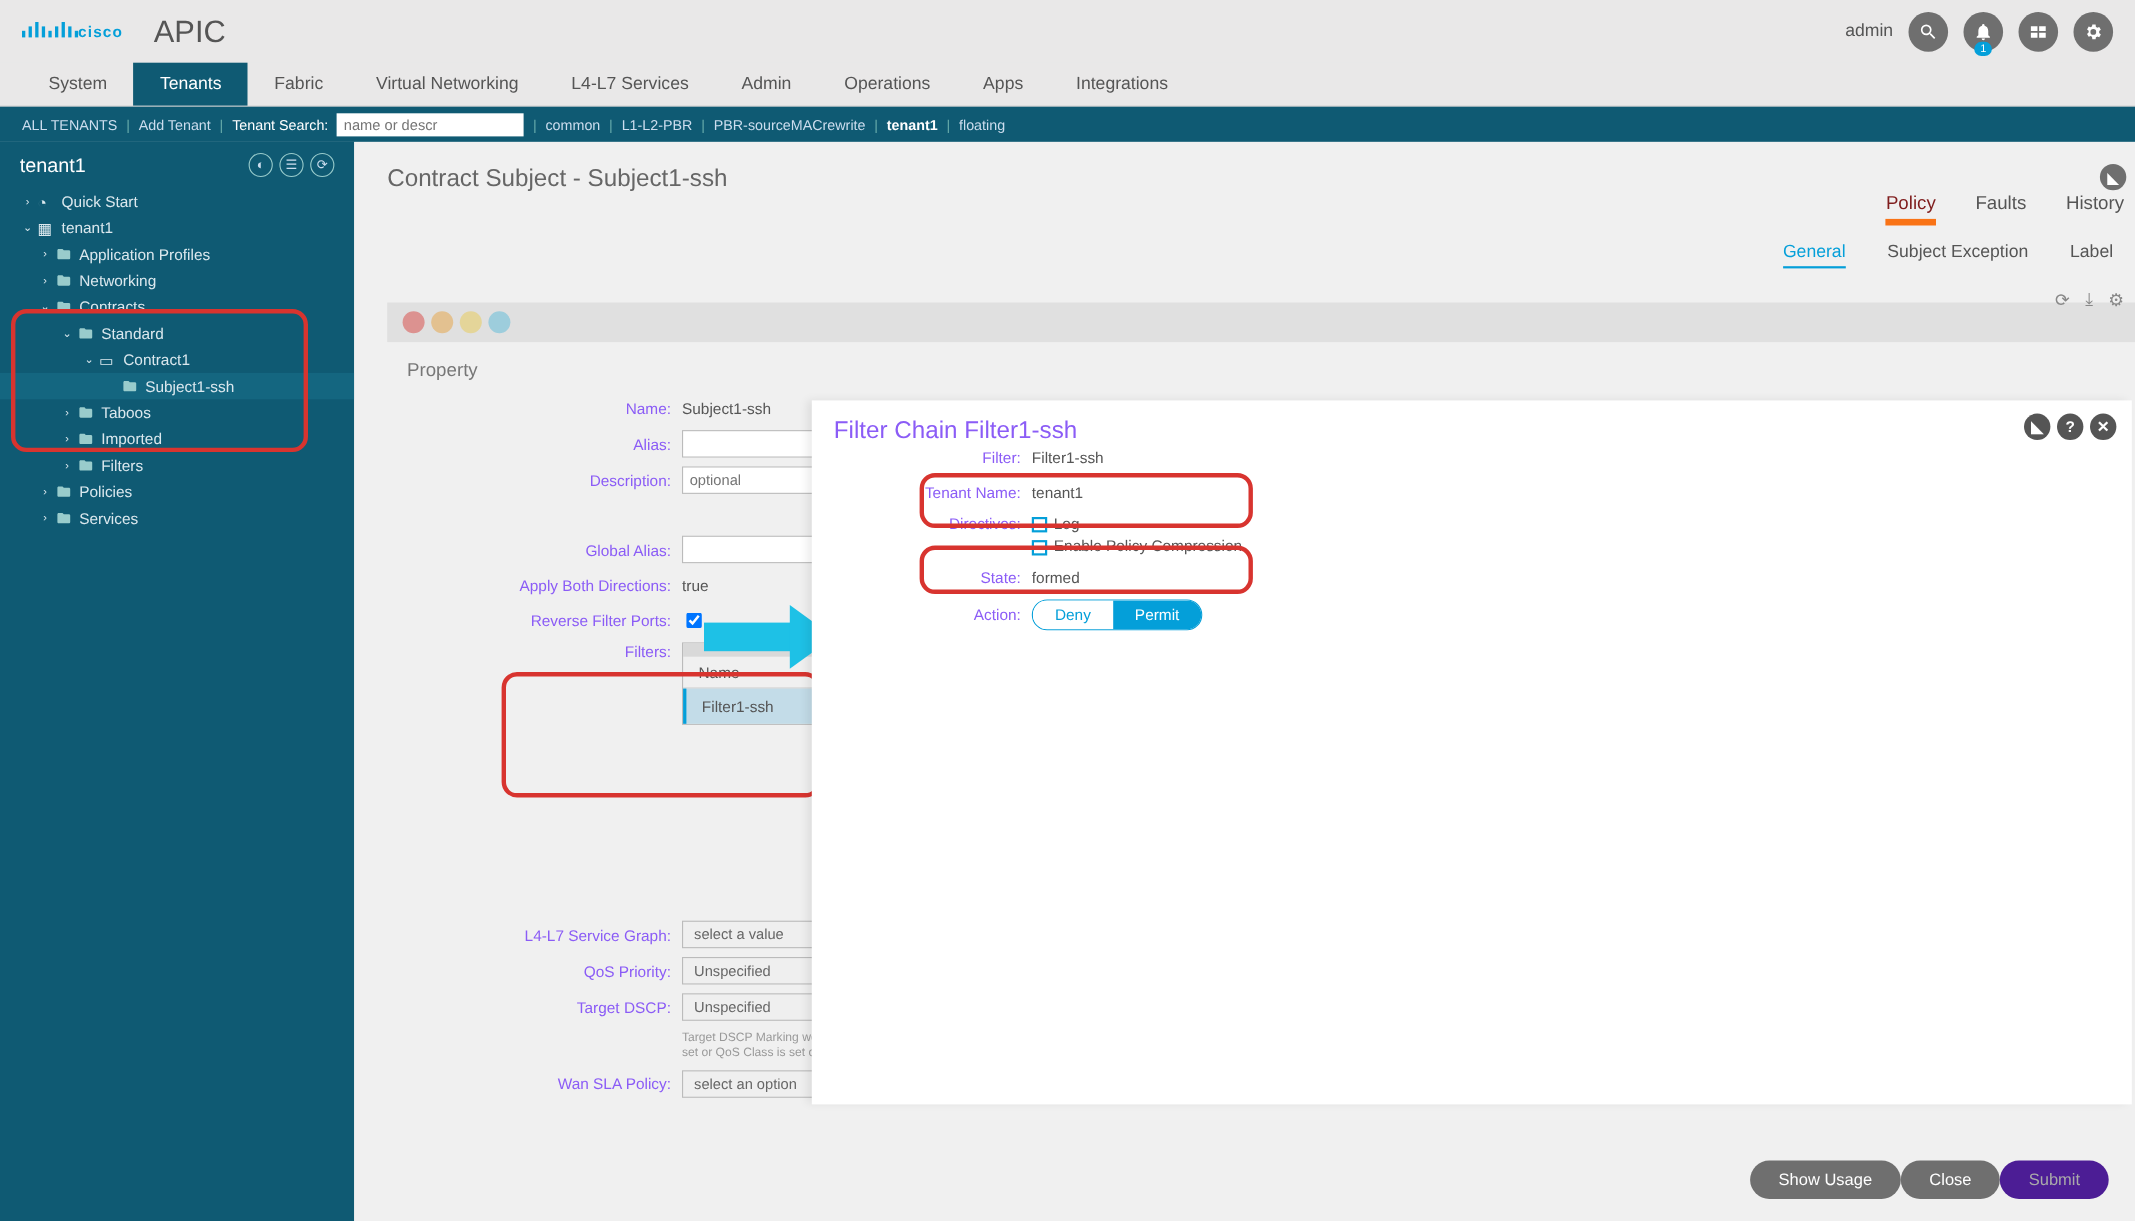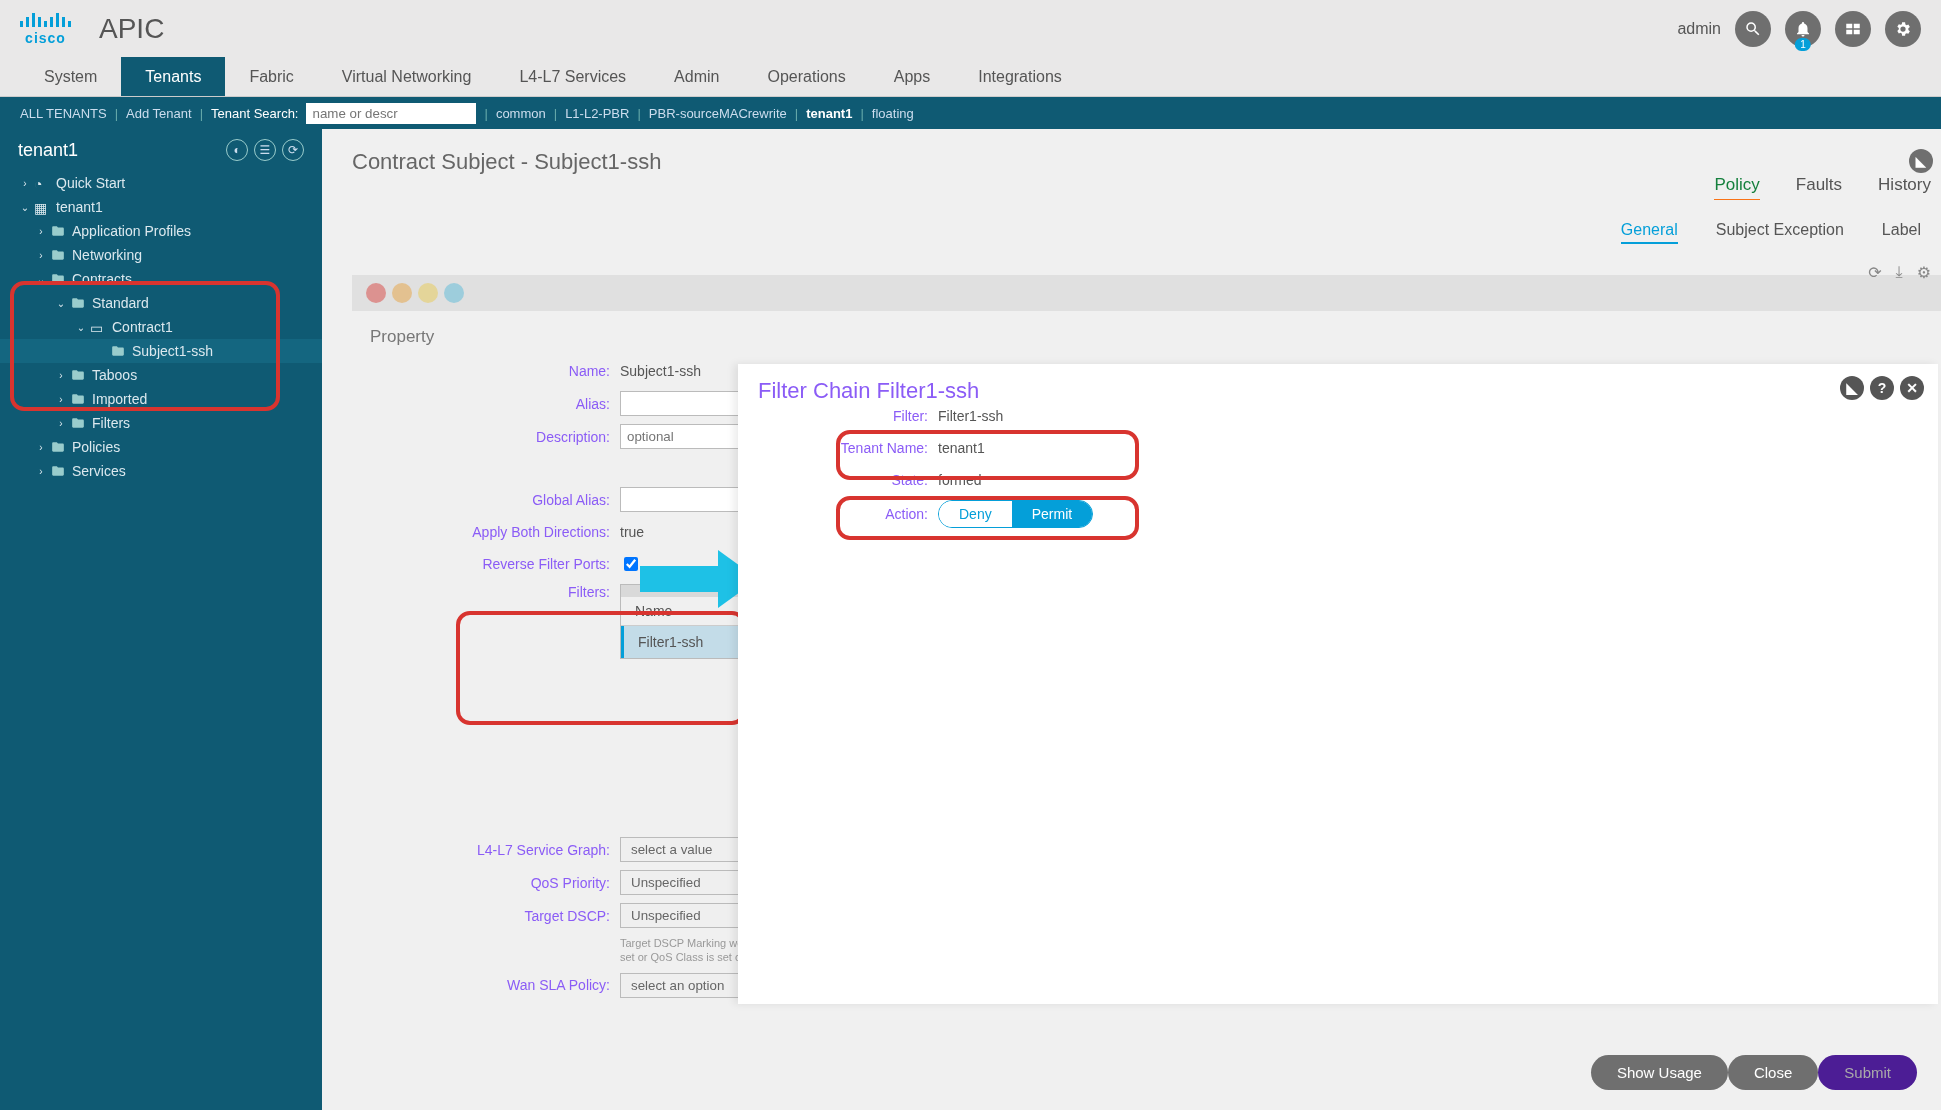--- a/index.html
+++ b/index.html
@@ -7,7 +7,7 @@
 .app{width:1941px;height:1110px;transform-origin:0 0;position:relative}
 
 .hdr{background:#e9e8e8;height:57px;display:flex;align-items:center;padding:0 20px}
-.cisco-logo{color:#049fd9;font-weight:bold;margin-right:28px;display:flex;flex-direction:column;align-items:center;line-height:1}
+.cisco-logo{color:#049fd9;font-weight:bold;margin-right:28px;display:flex;align-items:center;line-height:1}
 .cisco-bars{display:flex;gap:3px;align-items:flex-end;margin-bottom:4px}
 .cisco-bars span{display:inline-block;width:3px;background:#049fd9}
 .app-title{font-size:28px;color:#555;font-weight:300}

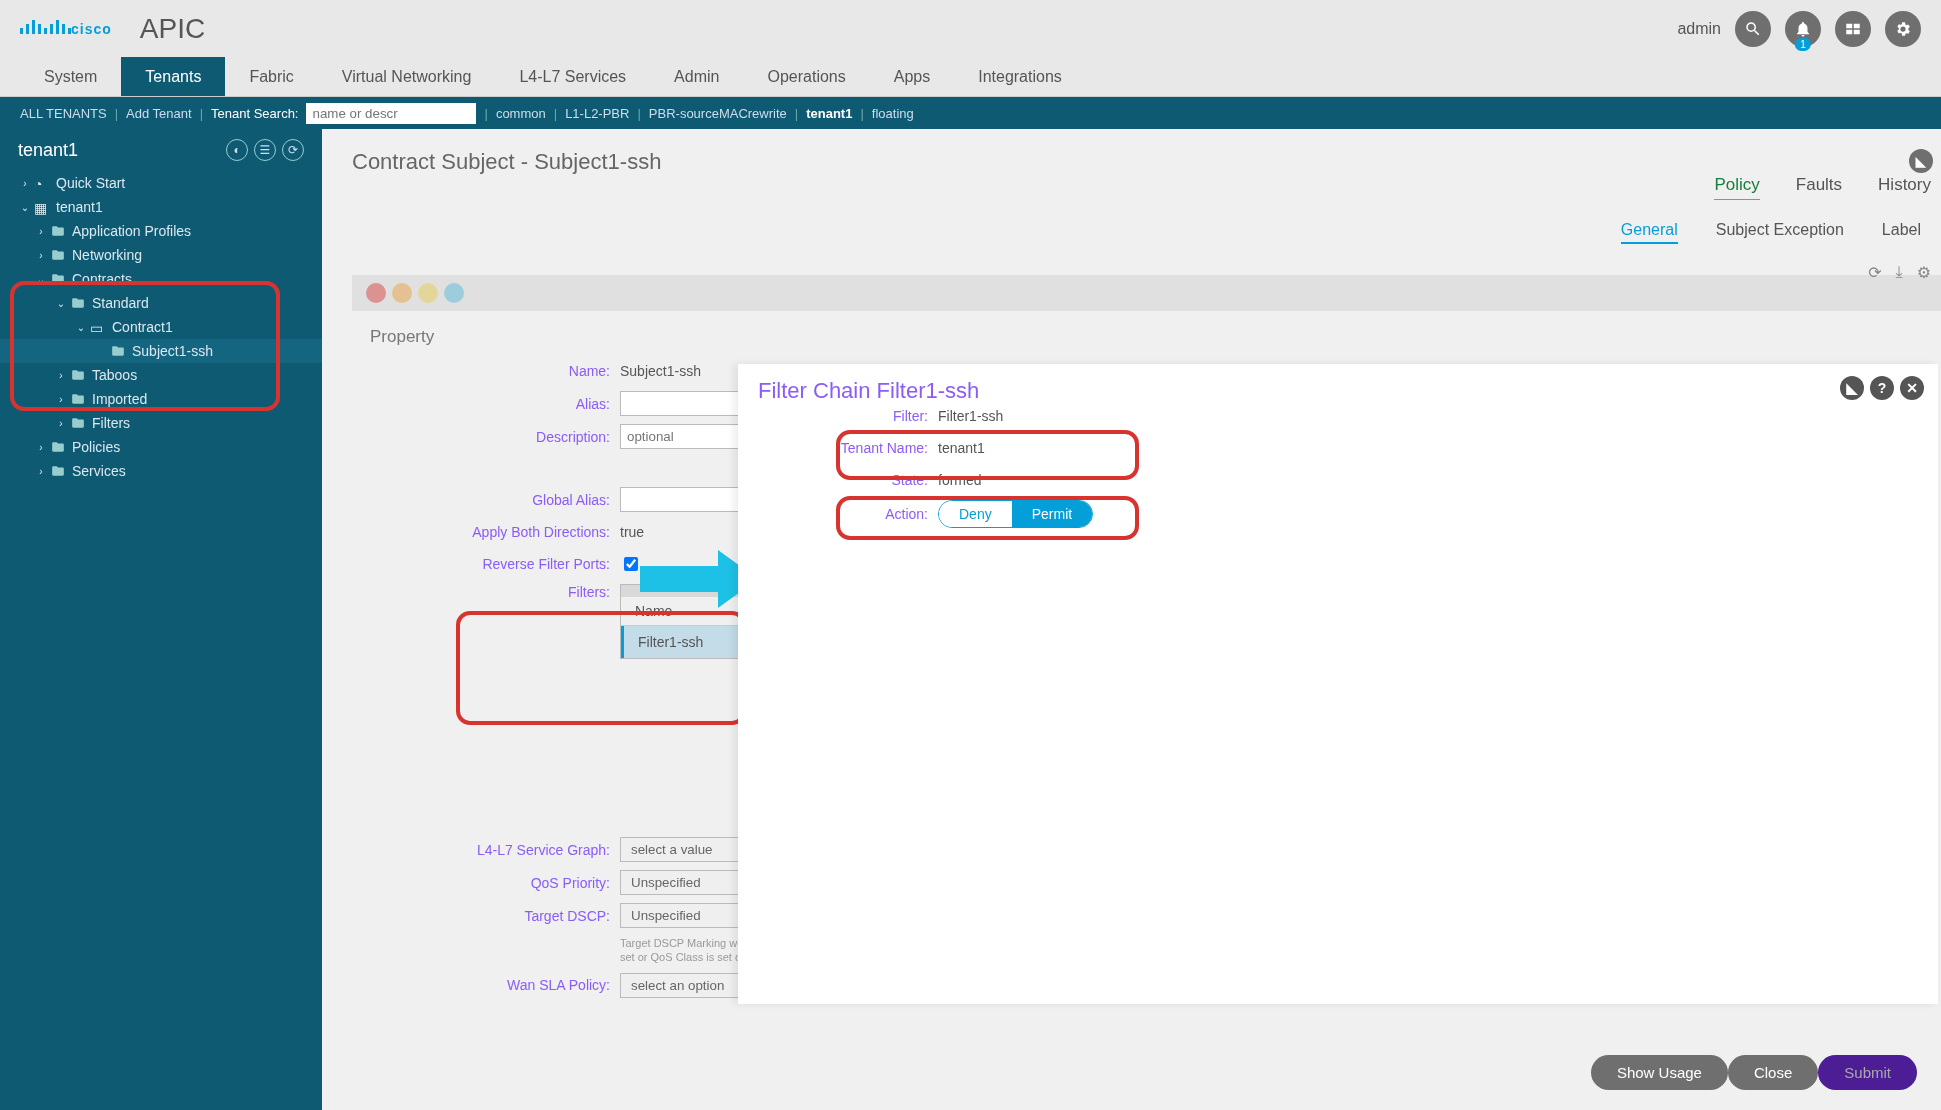--- a/index.html
+++ b/index.html
@@ -49,7 +49,7 @@
 .main{flex:1;background:#f0f0f0;position:relative;padding:20px 0 0 30px;overflow:hidden}
 .page-title{font-size:22px;color:#666;margin-bottom:8px}
 .tabs-right{position:absolute;top:46px;right:0;display:flex;gap:36px;font-size:17px;color:#555;padding-right:10px}
-.tabs-right .tab.active{color:#15803d;border-bottom:1px solid #f97316;padding-bottom:4px}
+.tabs-right .tab.active{color:#7f1d1d;border-bottom:6px solid #f97316;padding-bottom:4px}
 .subtabs-right{position:absolute;top:92px;right:0;display:flex;gap:38px;font-size:16px;color:#555;padding-right:20px}
 .subtabs-right .tab.active{color:#049fd9;border-bottom:2px solid #049fd9;padding-bottom:3px}
 .fault-bar{margin-top:100px;background:#e0e0e0;padding:8px 14px;display:flex;align-items:center;gap:6px}

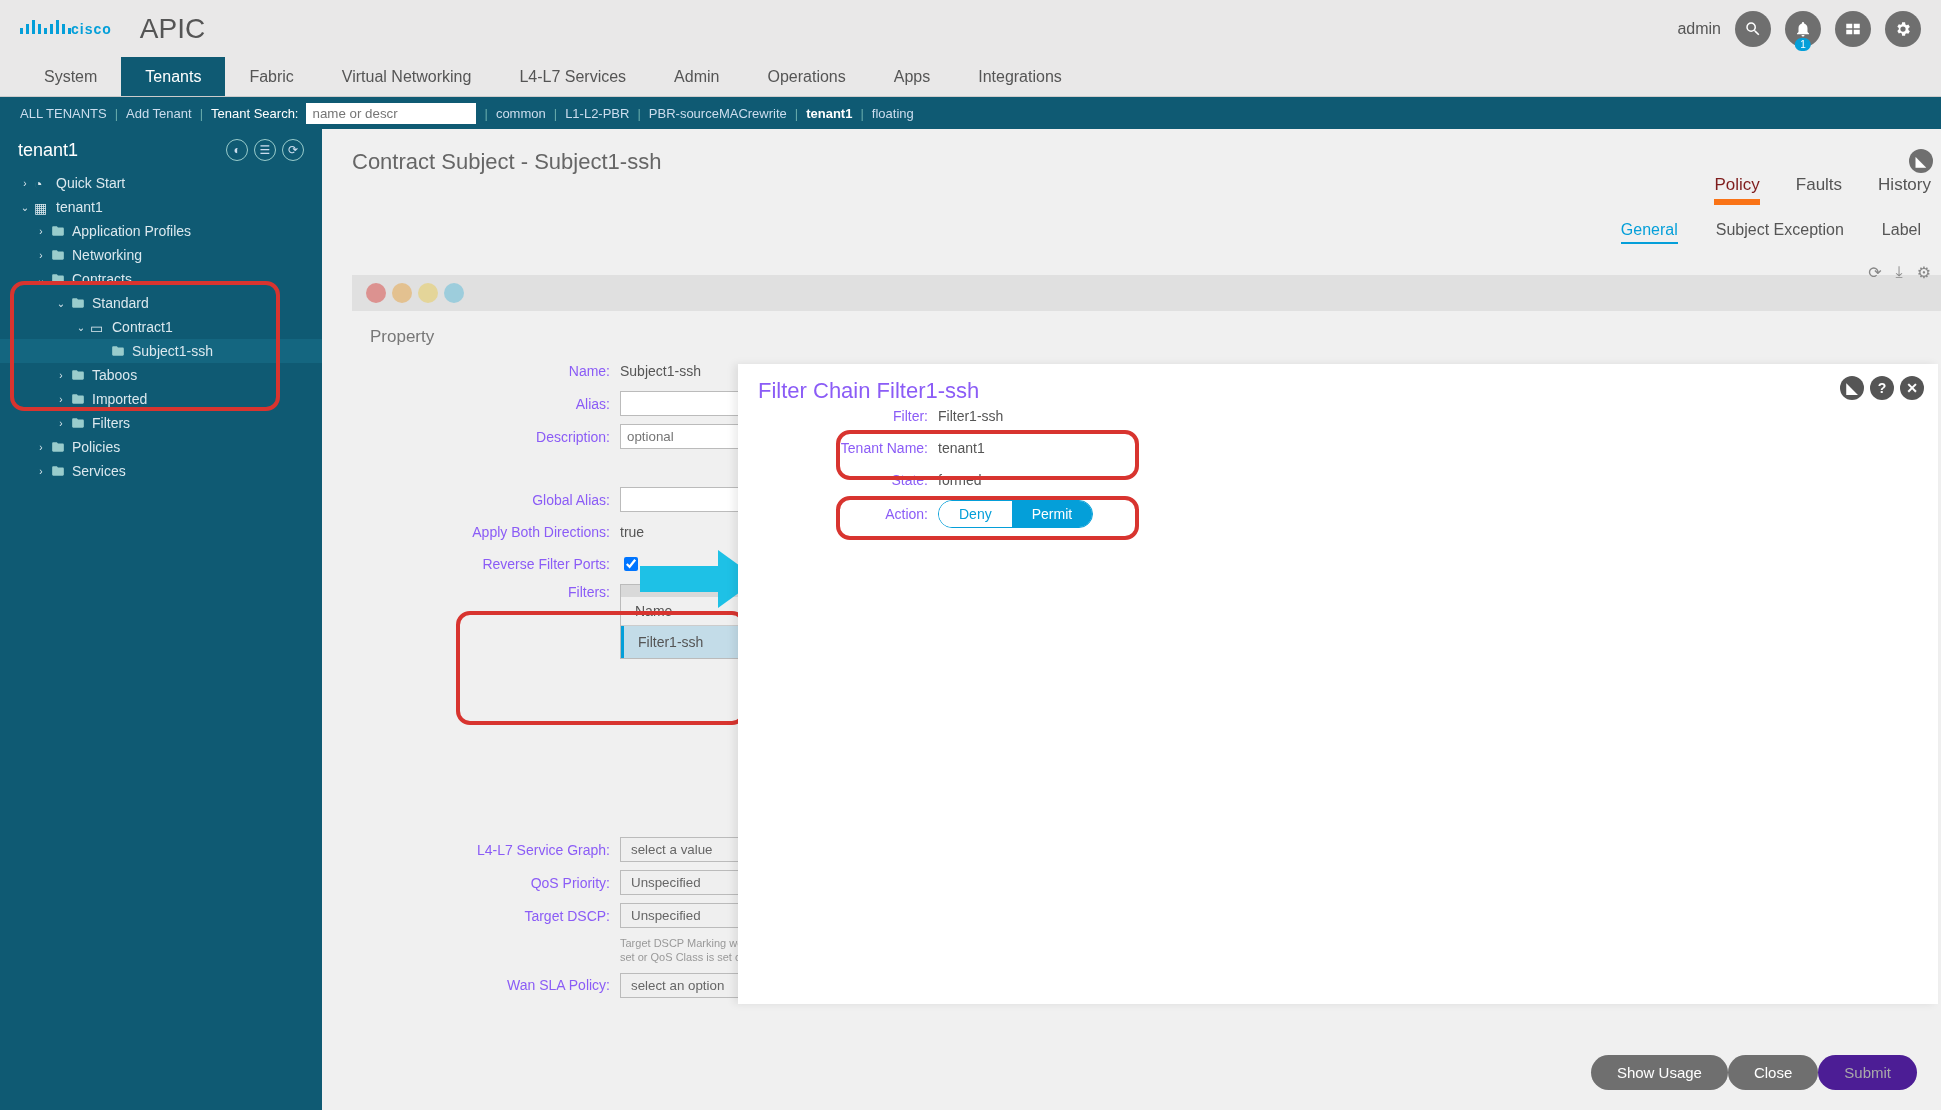--- a/index.html
+++ b/index.html
@@ -385,6 +385,13 @@
         <div class="form-label">Tenant Name:</div>
         <div class="form-val">tenant1</div>
       </div>
+  <div class="form-row" style="align-items:flex-start">
+    <div class="form-label">Directives:</div>
+    <div class="form-val">
+      <div><span class="chk-box"></span><span>Log</span></div>
+      <div style="margin-top:4px"><span class="chk-box"></span><span>Enable Policy Compression</span></div>
+    </div>
+  </div>
   <div class="form-row">
         <div class="form-label">State:</div>
         <div class="form-val">formed</div>

